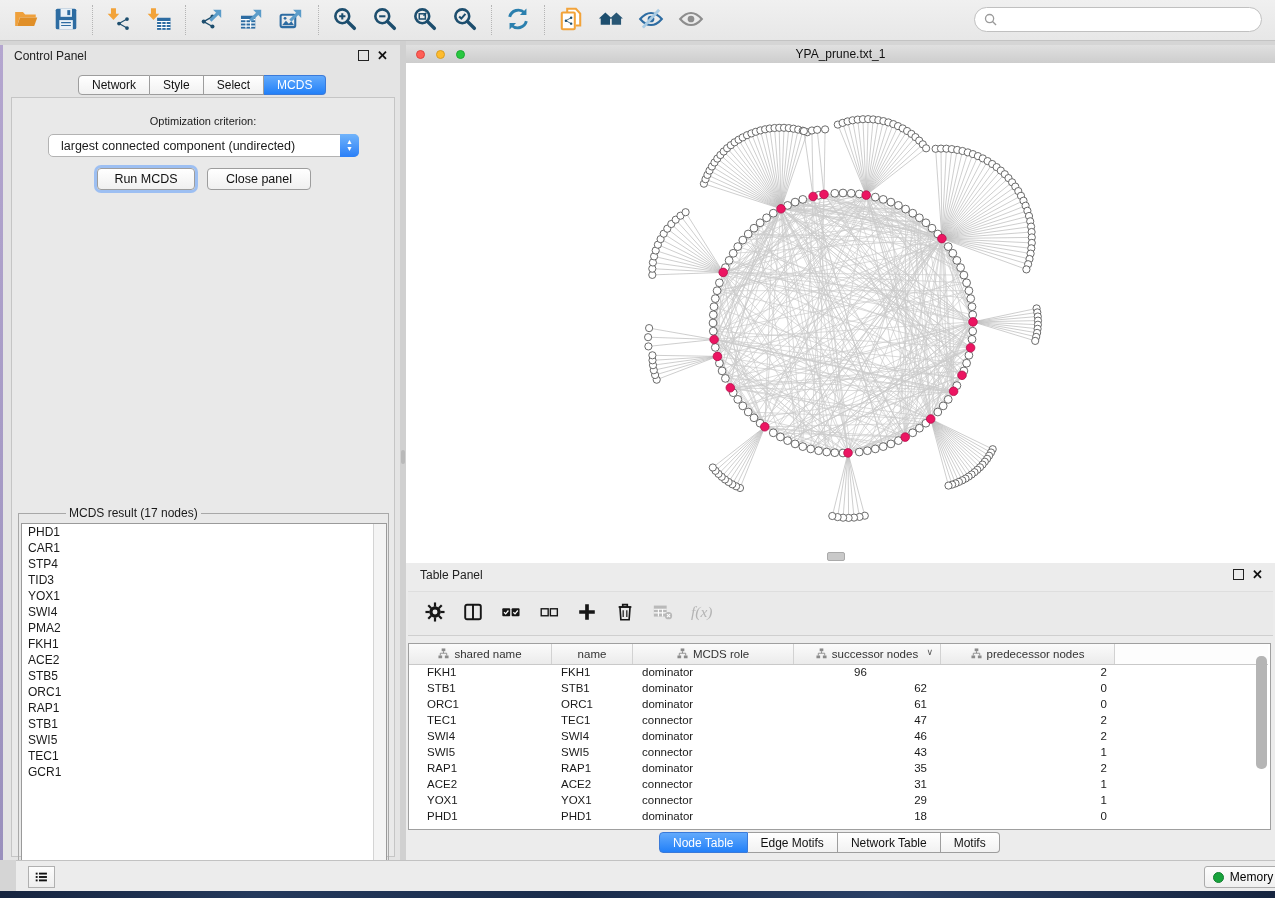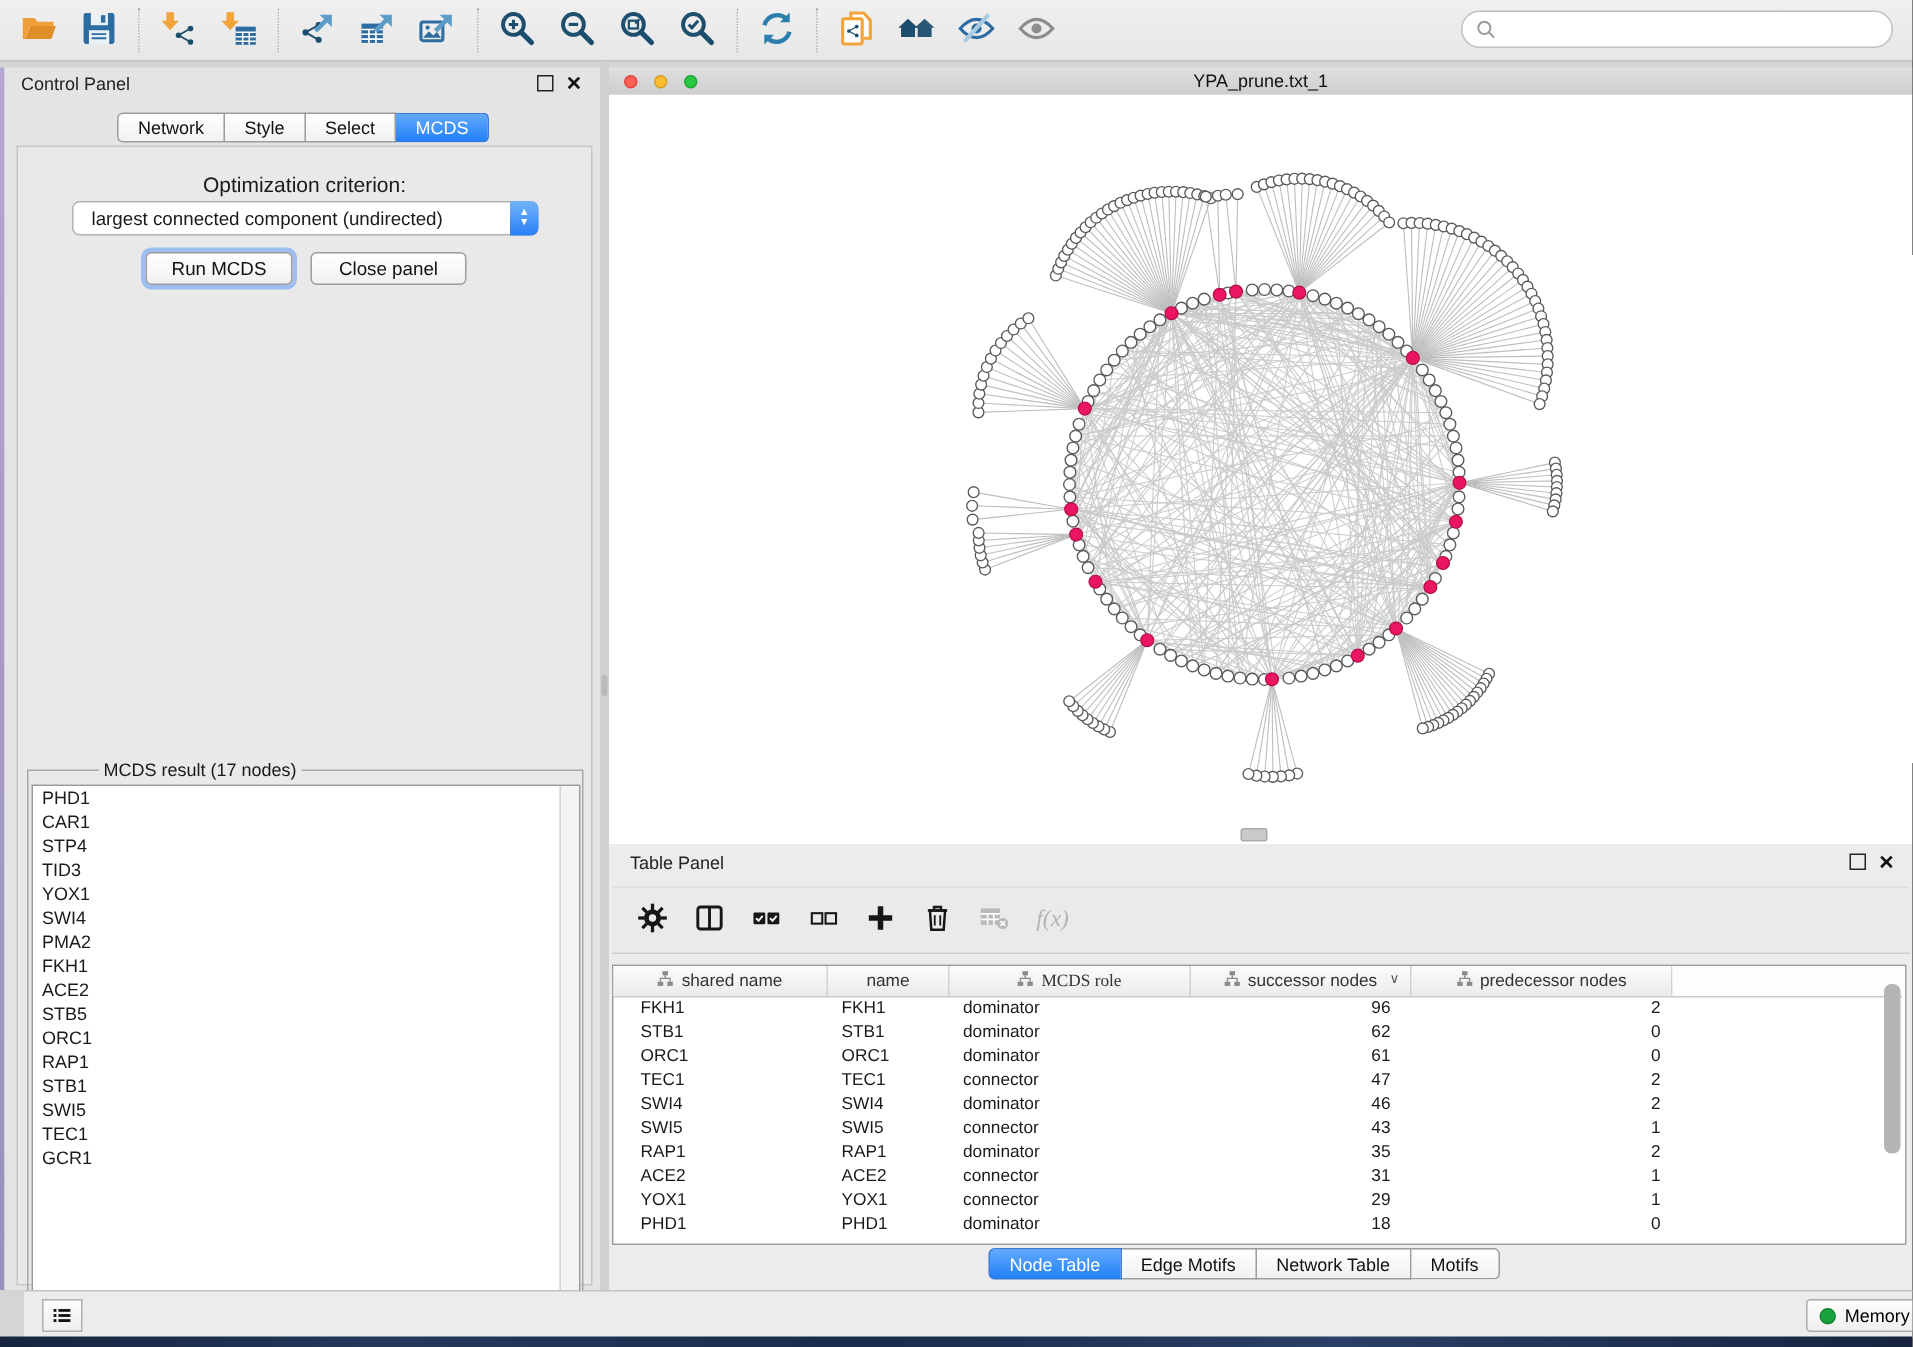--- a/index.html
+++ b/index.html
@@ -32,7 +32,7 @@
   .seg-btn:last-child{border-radius:0 4px 4px 0;}
   .seg-btn.active{background:linear-gradient(#62aafc,#2280f8);color:#fff;border-color:#3a7ad9;}
   #cp-body{left:8px;top:52px;width:382px;height:758px;background:#e9e9e9;border:1px solid #c5c5c5;}
-  #opt-label{left:0;top:17px;width:100%;text-align:center;font-size:14px;}
+  #opt-label{left:0;top:17px;width:100%;text-align:center;font-size:11px;}
   #criterion-select{left:36px;top:36px;width:311px;height:23px;background:#fff;border:1px solid #b3b3b3;
                     border-radius:5px;display:flex;align-items:center;box-sizing:border-box;}
   #criterion-value{flex:1;padding-left:12px;font-size:12.5px;white-space:nowrap;}

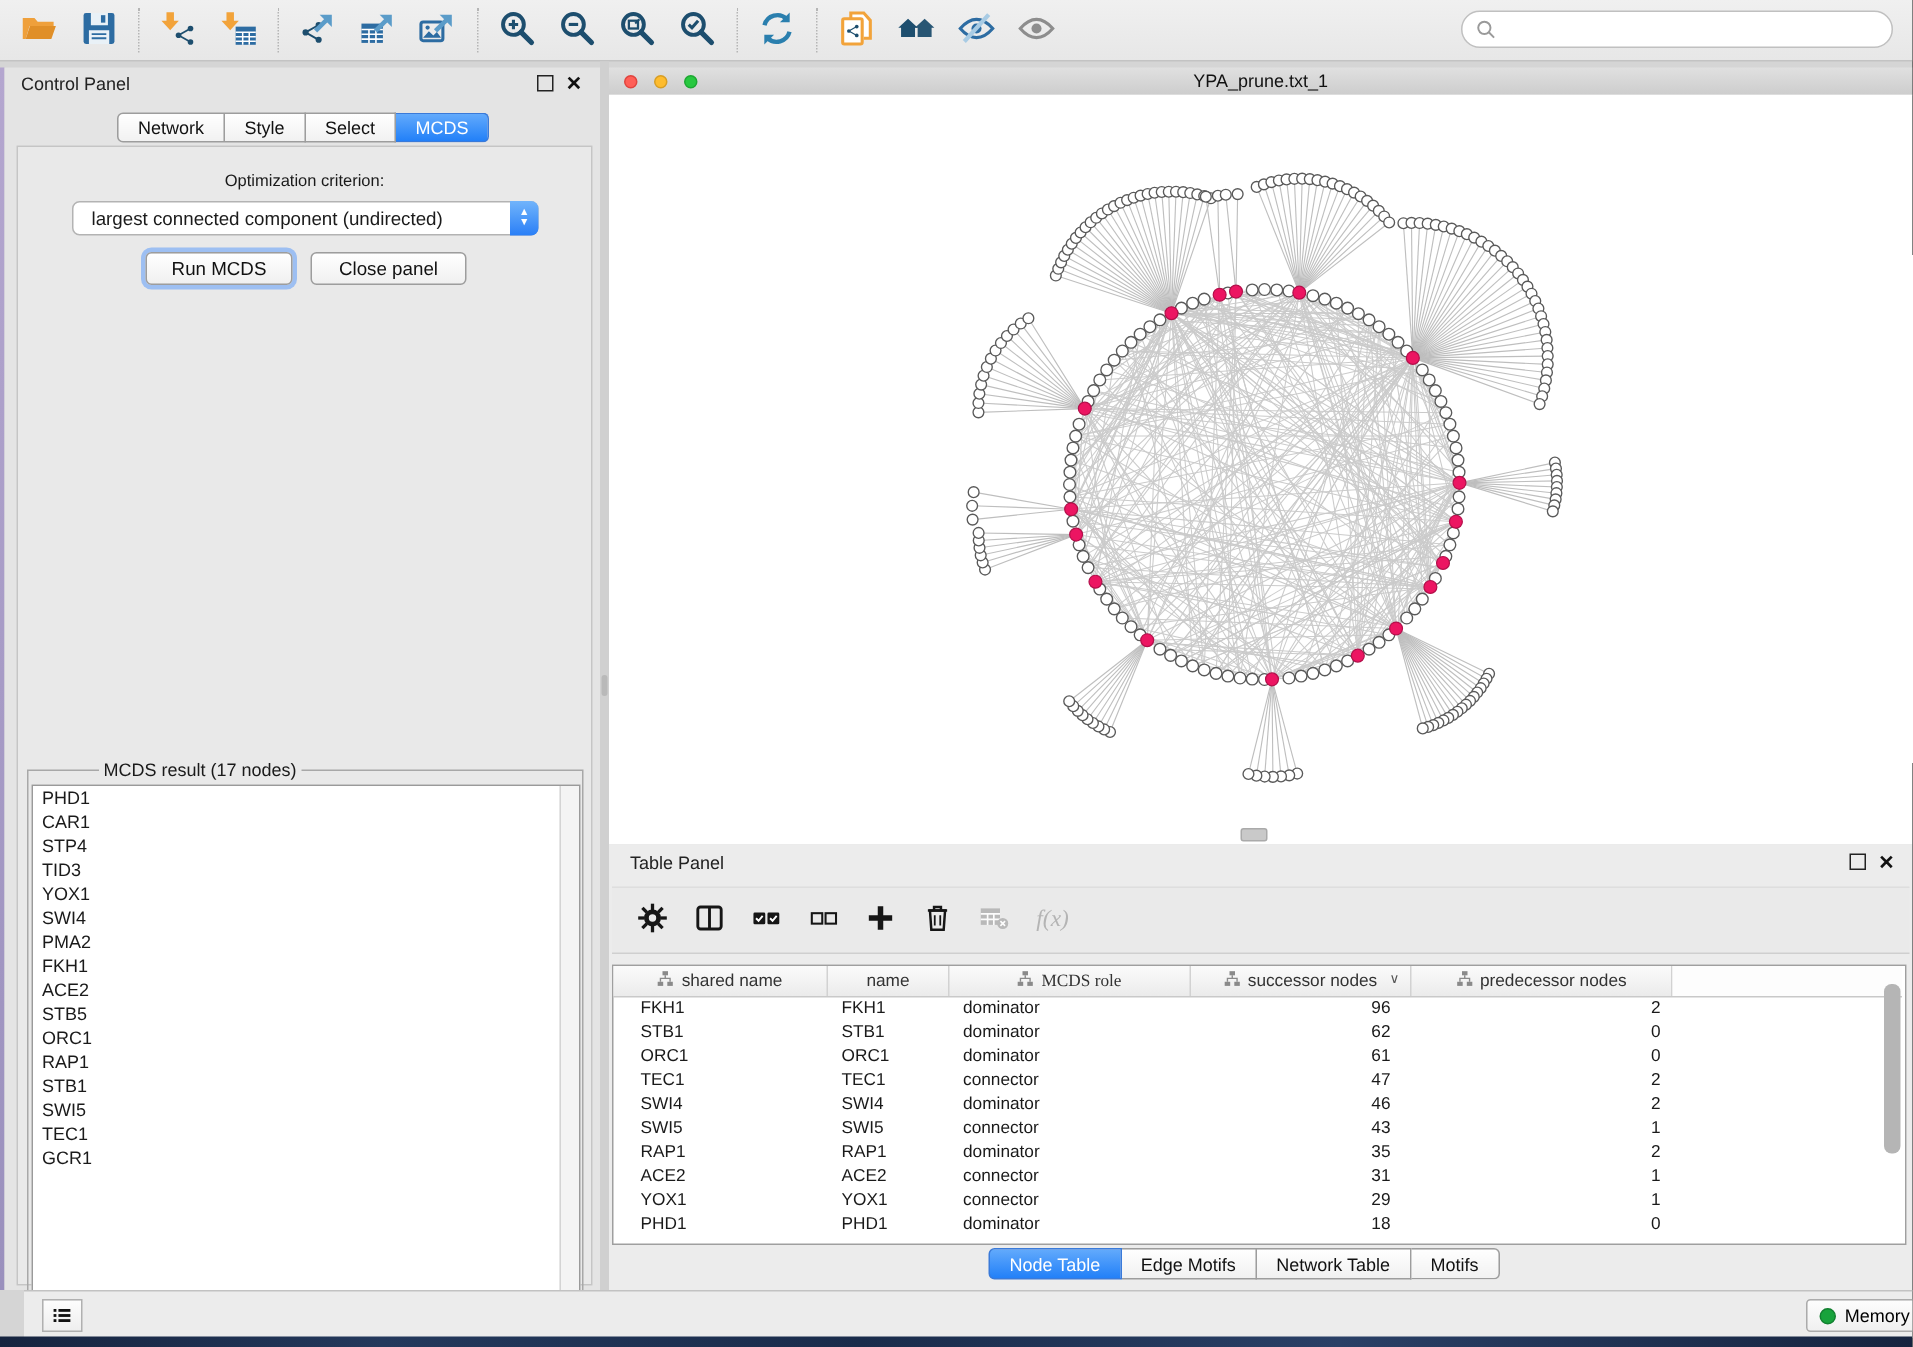--- a/index.html
+++ b/index.html
@@ -1182,7 +1182,7 @@
           <div class="hcell" style="width: 81px;">
             <span>name</span>
           </div>
-          <div class="hcell" style="width: 161px; font-family: Liberation Serif, serif;">
+          <div class="hcell" style="width: 161px;">
             <span><svg width="11" height="11" viewBox="0 0 12 12">
                 <g fill="#8a8a8a">
                   <rect x="4" y="0.5" width="4" height="3"></rect>

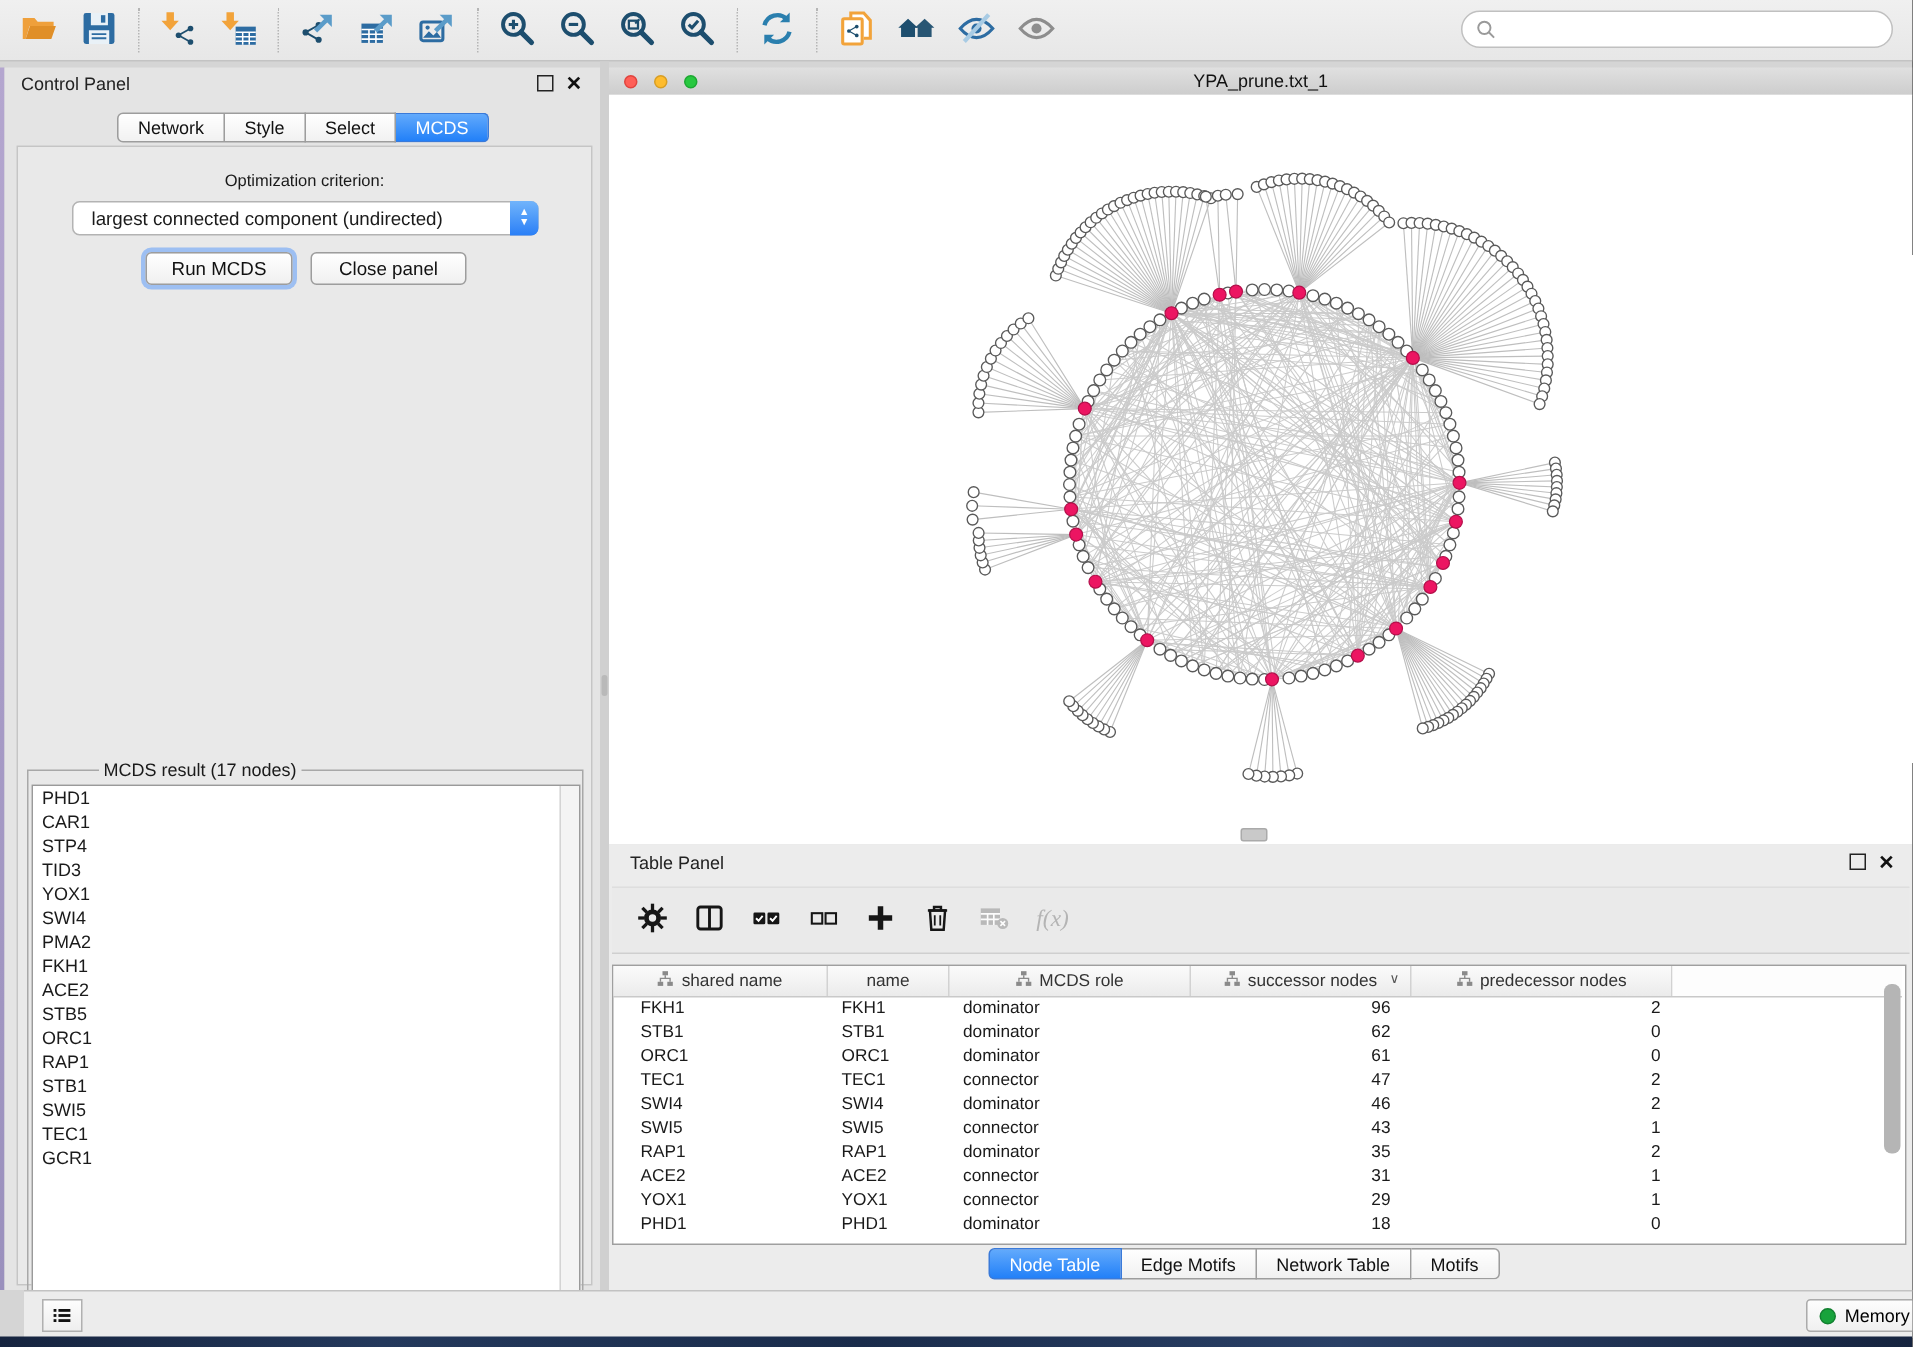--- a/index.html
+++ b/index.html
@@ -1223,7 +1223,7 @@
             <div class="ncell" style="width: 143px; text-align: left; padding-left: 18px;">FKH1</div>
             <div class="ncell" style="width: 81px; text-align: left; padding-left: 9px;">FKH1</div>
             <div class="ncell" style="width: 161px; text-align: left; padding-left: 9px;">dominator</div>
-            <div class="ncell" style="width: 147px; text-align: right; padding-right: 14px;">96</div>
+            <div class="ncell" style="width: 147px; text-align: center; padding-right: 14px;">96</div>
             <div class="ncell" style="width: 174px; text-align: right; padding-right: 8px;">2</div>
           </div>
           <div class="nt-row">

